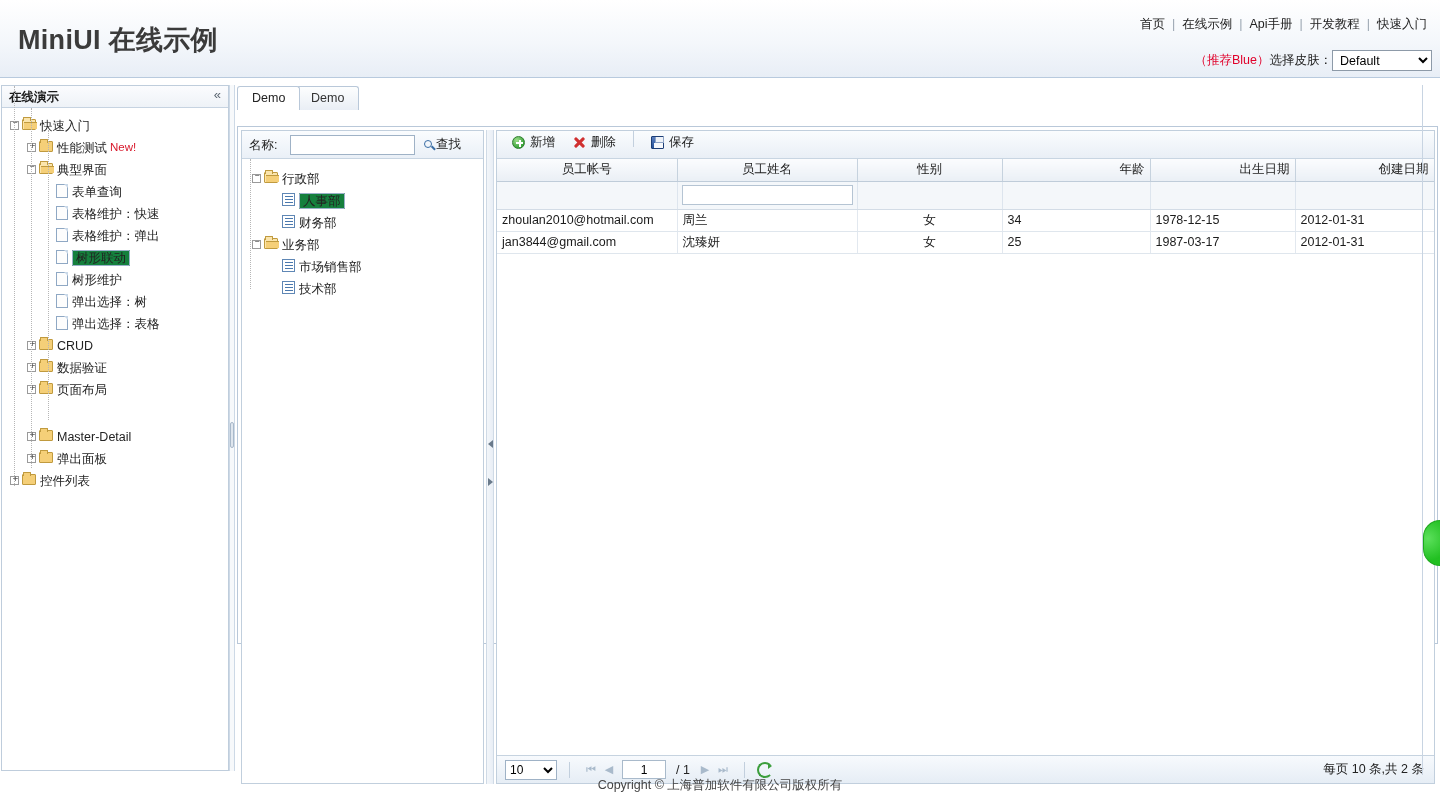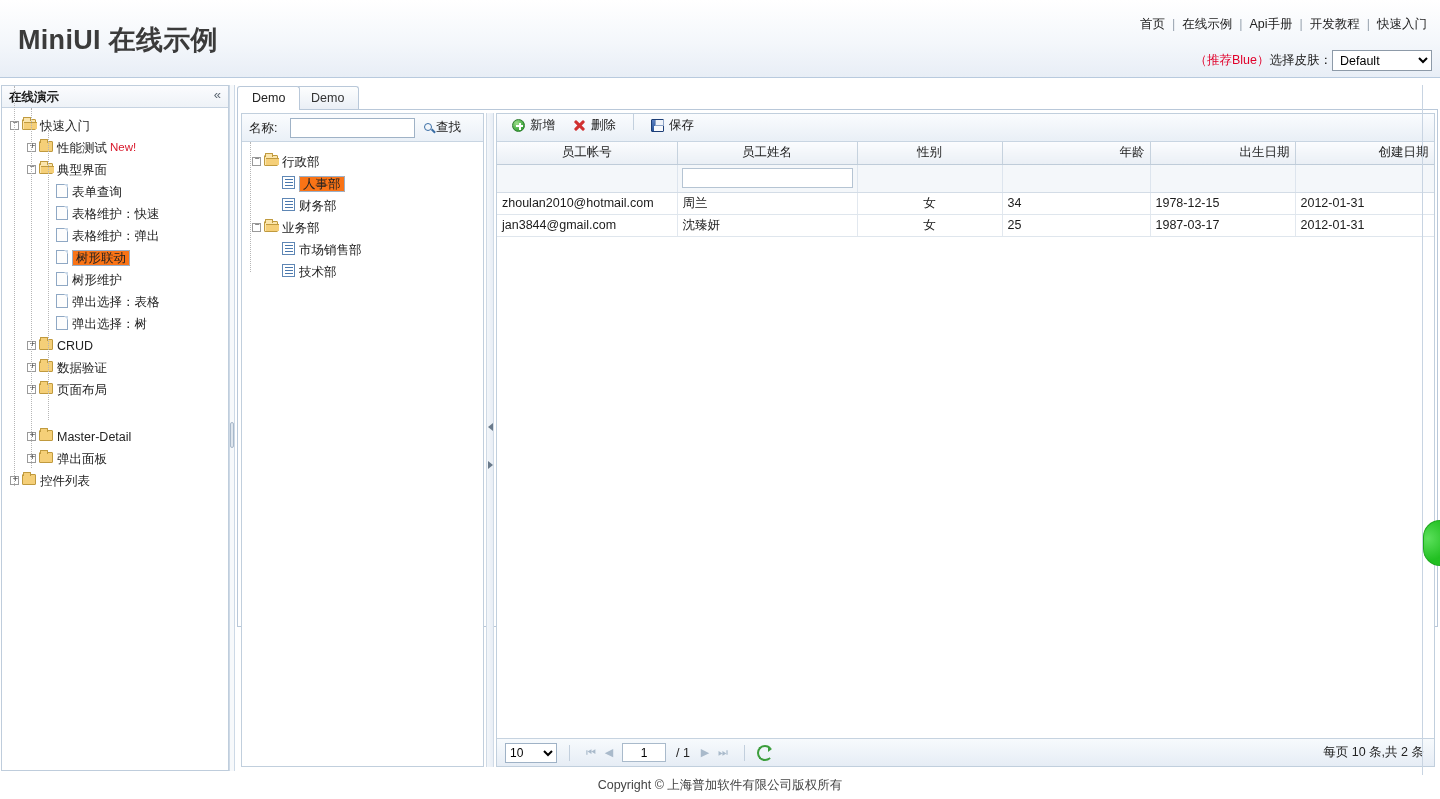--- a/index.html
+++ b/index.html
@@ -172,7 +172,7 @@
   .tab-code { left: 59px; }
 
   .tabbody {
-    position: absolute; left: 237px; top: 109px;
+    position: absolute; left: 237px; top: 126px;
     width: 1201px; height: 518px;
     border: 1px solid #b9c8d9;
     background: #ffffff;

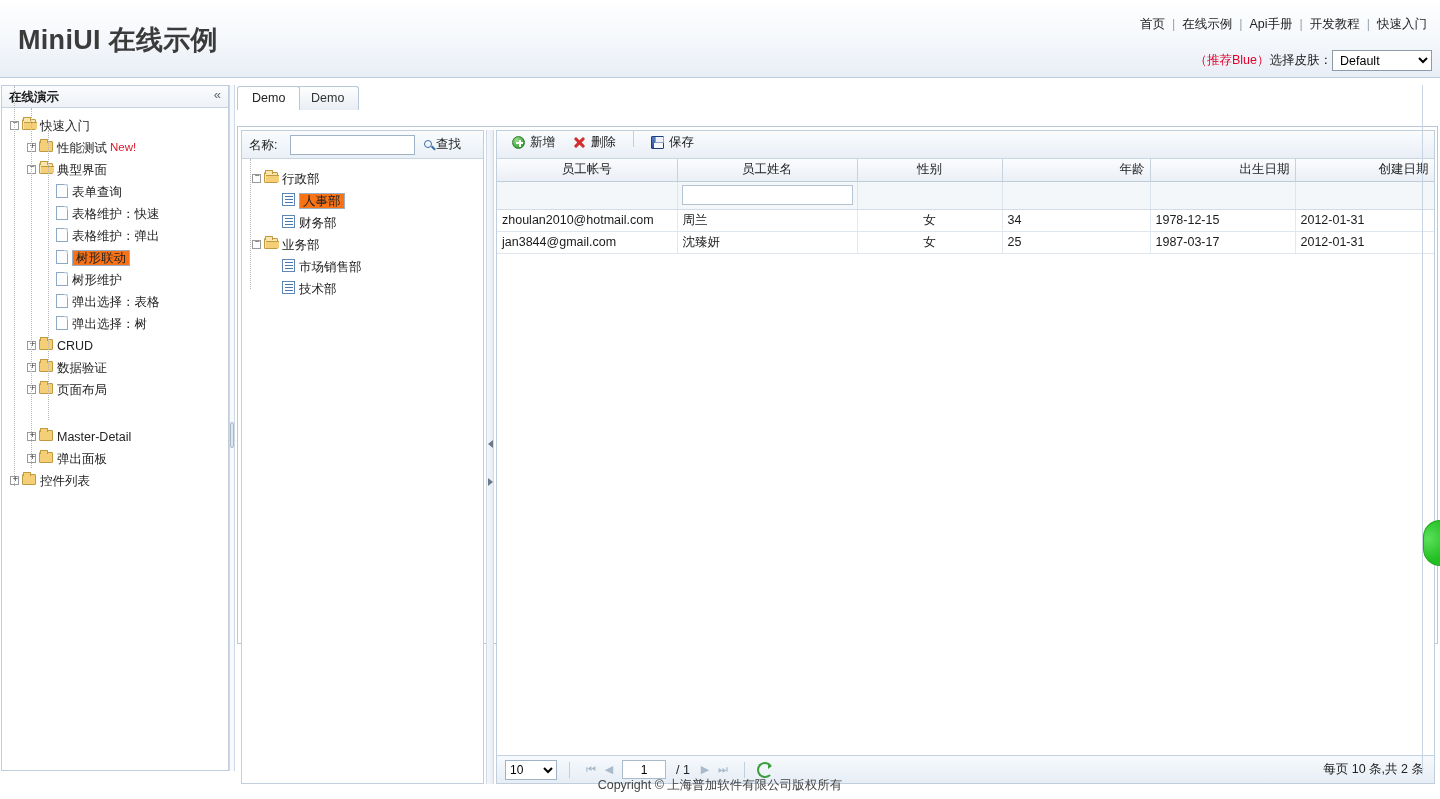--- a/index.html
+++ b/index.html
@@ -82,7 +82,7 @@
   .tnode .lbl { vertical-align: middle; }
   .tnode .newtag { color: #d8192c; font-size: 11.5px; margin-left: 3px; }
   .tnode.sel > .lbl {
-    background: #f97316;
+    background: #15803d;
     border: 1px solid #9ab0c9;
     padding: 0 3px;
     border-radius: 1px;

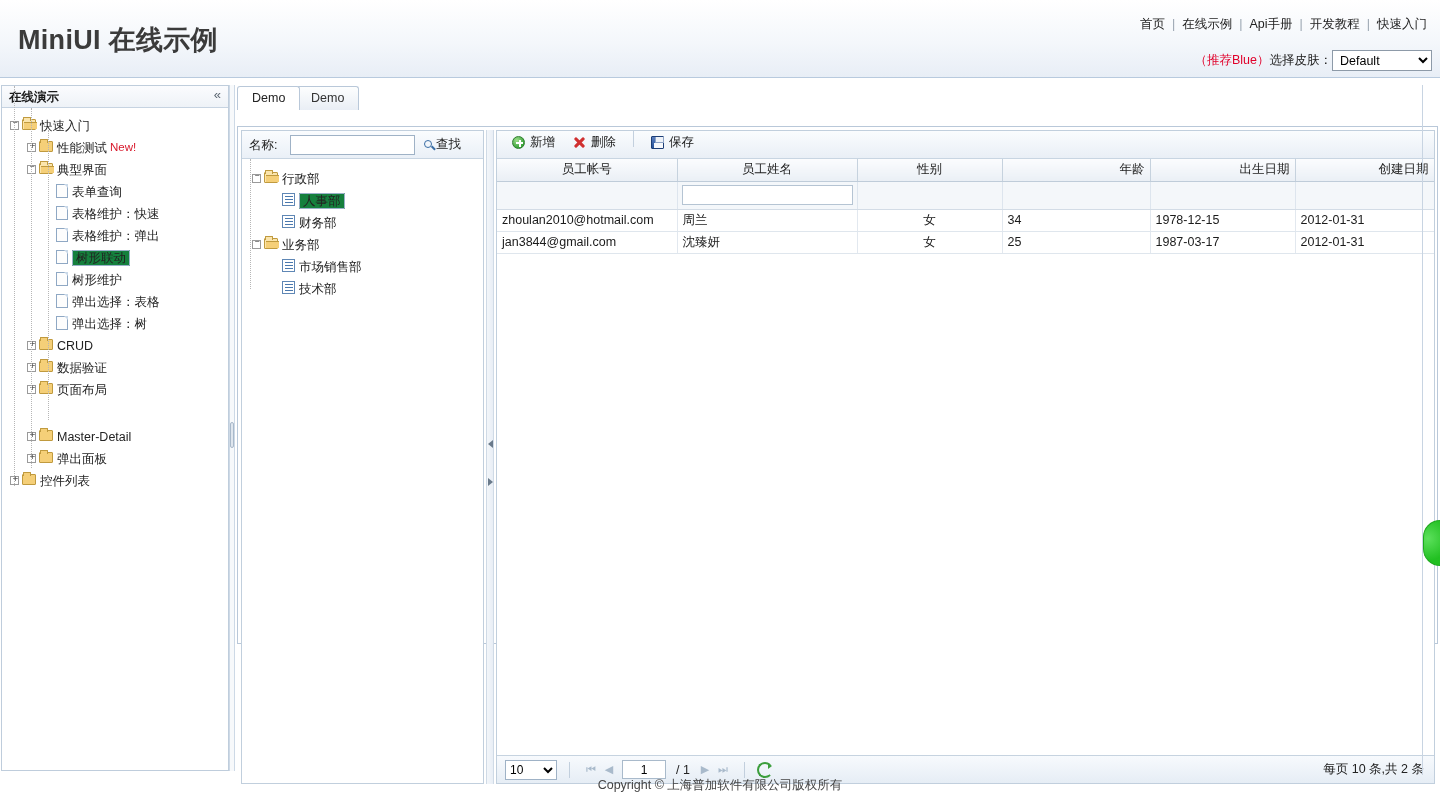--- a/index.html
+++ b/index.html
@@ -405,8 +405,8 @@
       <div class="tnode" style="padding-left: 42px;"><span class="dash"></span><span class="ico ico-file"></span><span class="lbl">表格维护：弹出</span></div>
       <div class="tnode sel" style="padding-left: 42px;"><span class="dash"></span><span class="ico ico-file"></span><span class="lbl">树形联动</span></div>
       <div class="tnode" style="padding-left: 42px;"><span class="dash"></span><span class="ico ico-file"></span><span class="lbl">树形维护</span></div>
+      <div class="tnode" style="padding-left: 42px;"><span class="dash"></span><span class="ico ico-file"></span><span class="lbl">弹出选择：树</span></div>
       <div class="tnode" style="padding-left: 42px;"><span class="dash"></span><span class="ico ico-file"></span><span class="lbl">弹出选择：表格</span></div>
-      <div class="tnode" style="padding-left: 42px;"><span class="dash"></span><span class="ico ico-file"></span><span class="lbl">弹出选择：树</span></div>
       <div class="tnode" style="padding-left: 25px;"><span class="exp plus"></span><span class="ico ico-folder"></span><span class="lbl">CRUD</span></div>
       <div class="tnode" style="padding-left: 25px;"><span class="exp plus"></span><span class="ico ico-folder"></span><span class="lbl">数据验证</span></div>
       <div class="tnode" style="padding-left: 25px;"><span class="exp plus"></span><span class="ico ico-folder"></span><span class="lbl">页面布局</span></div>

